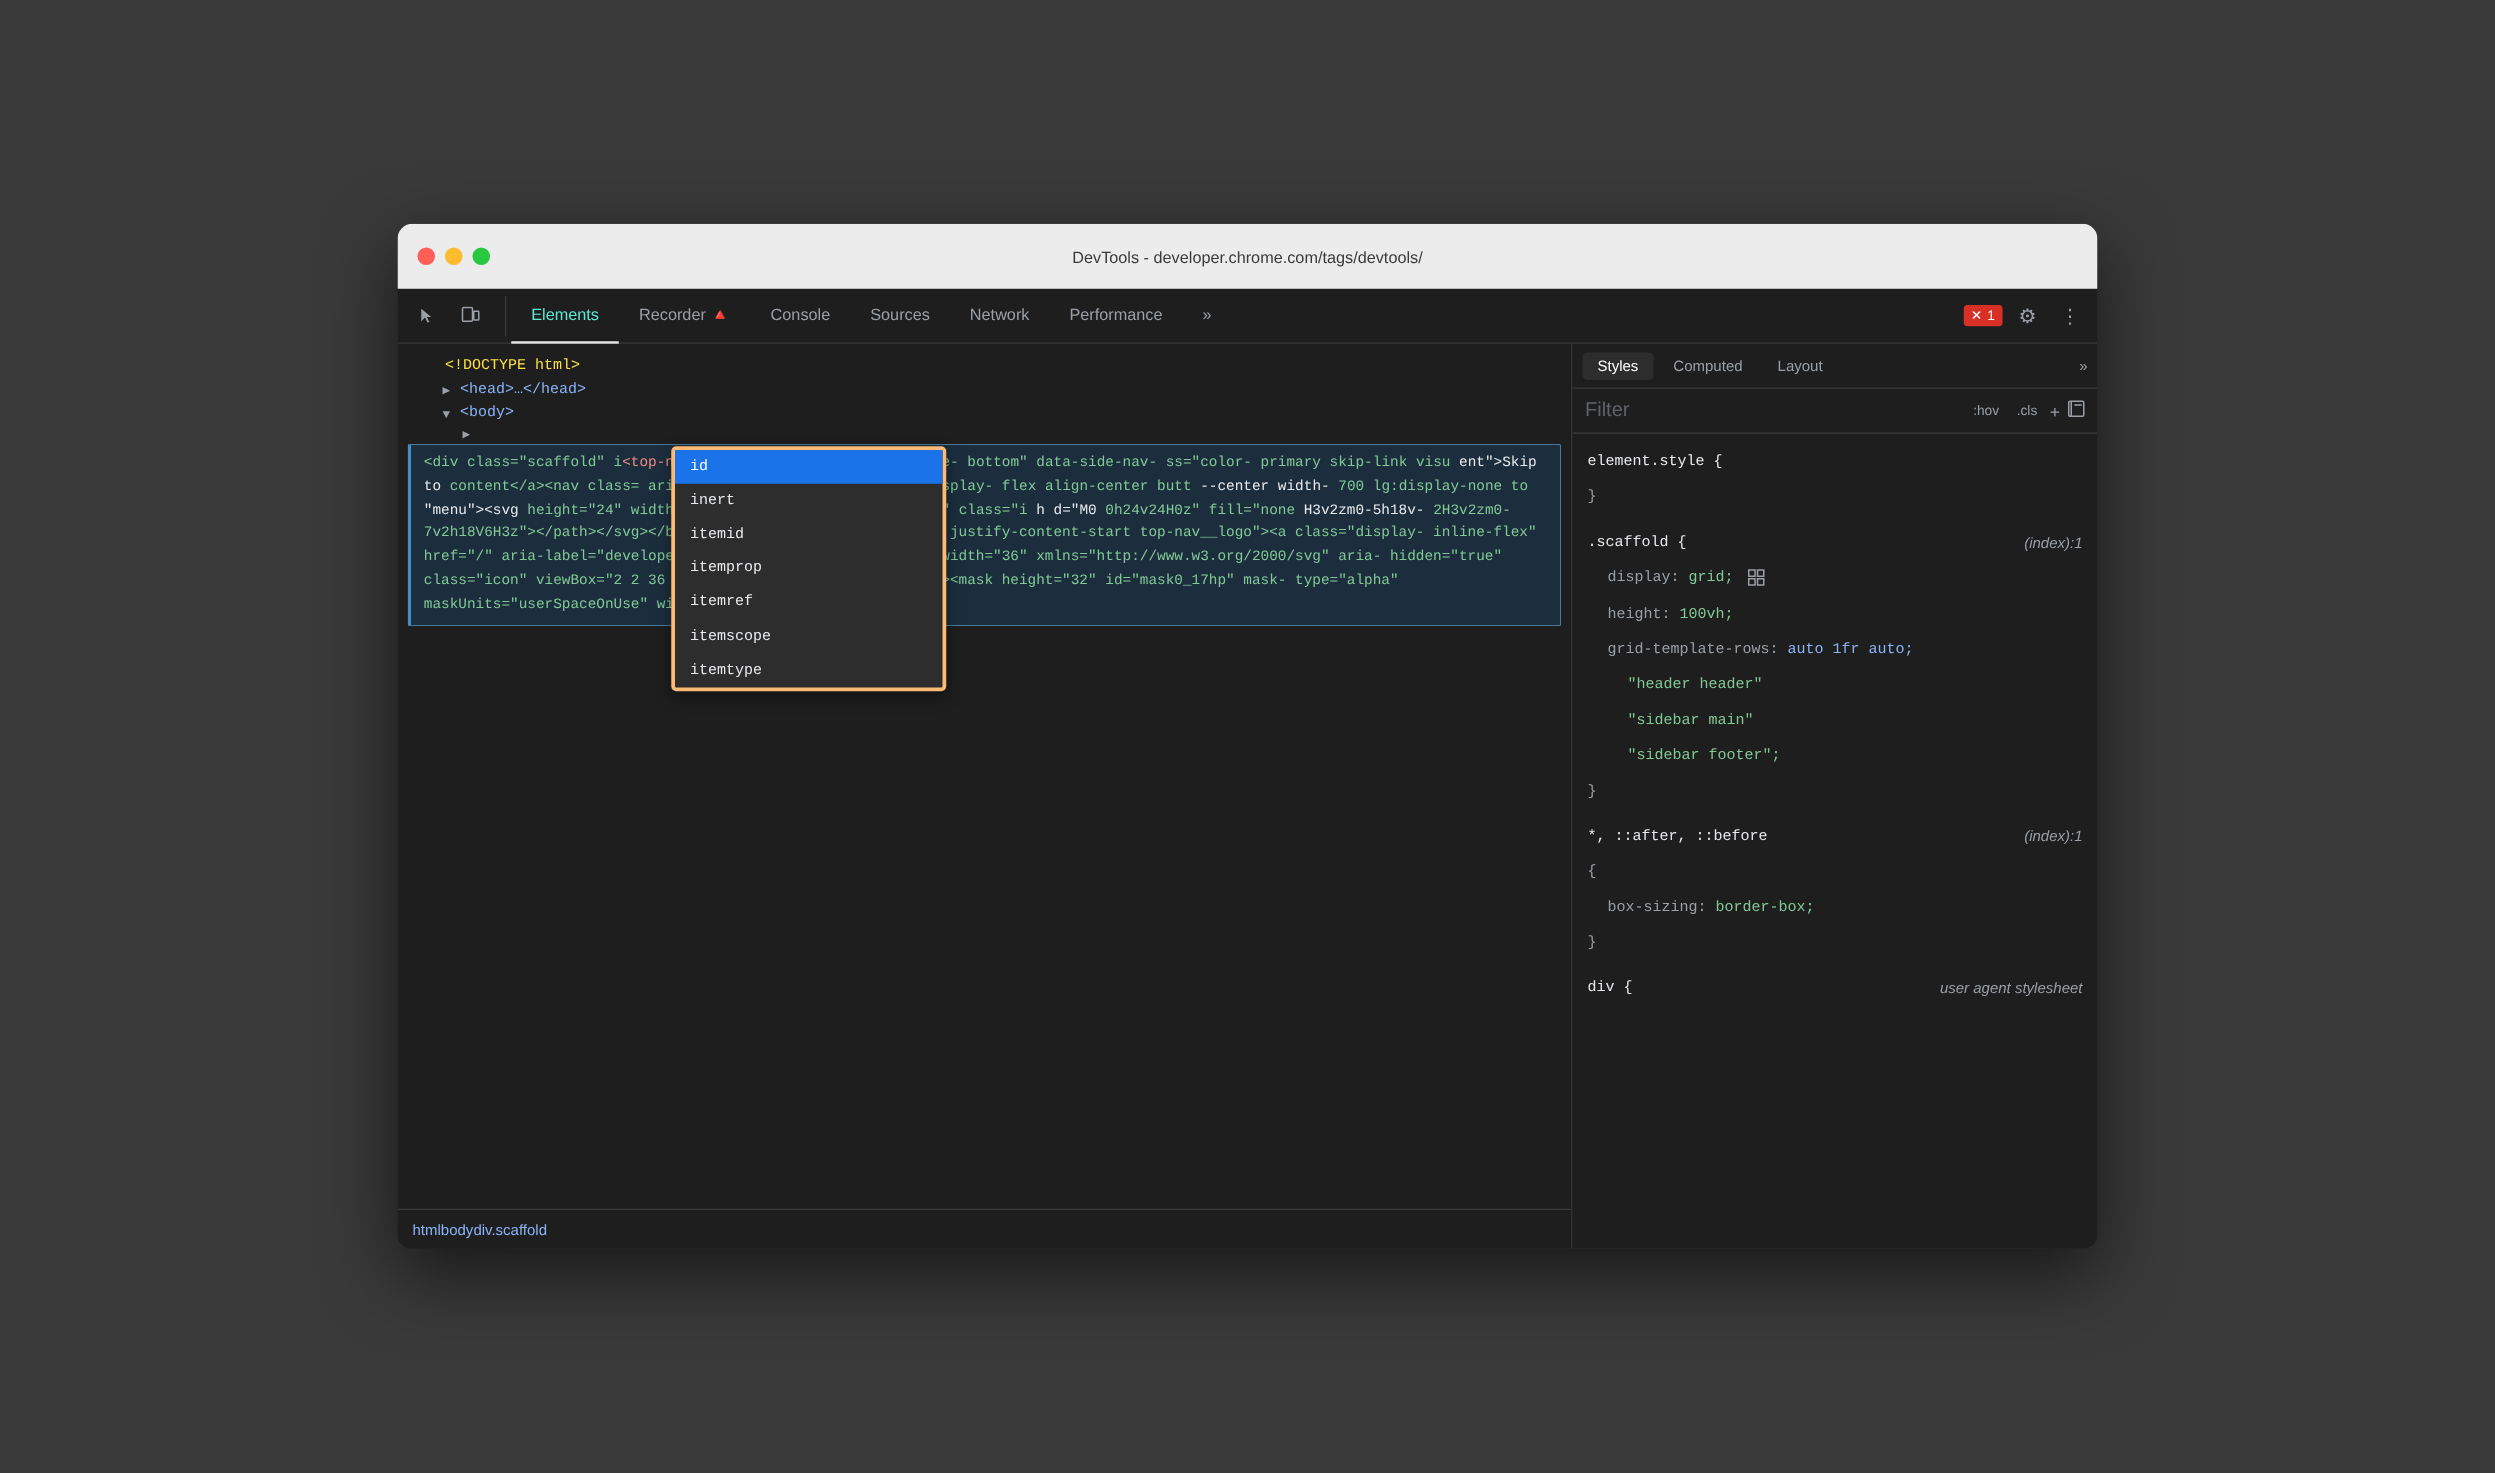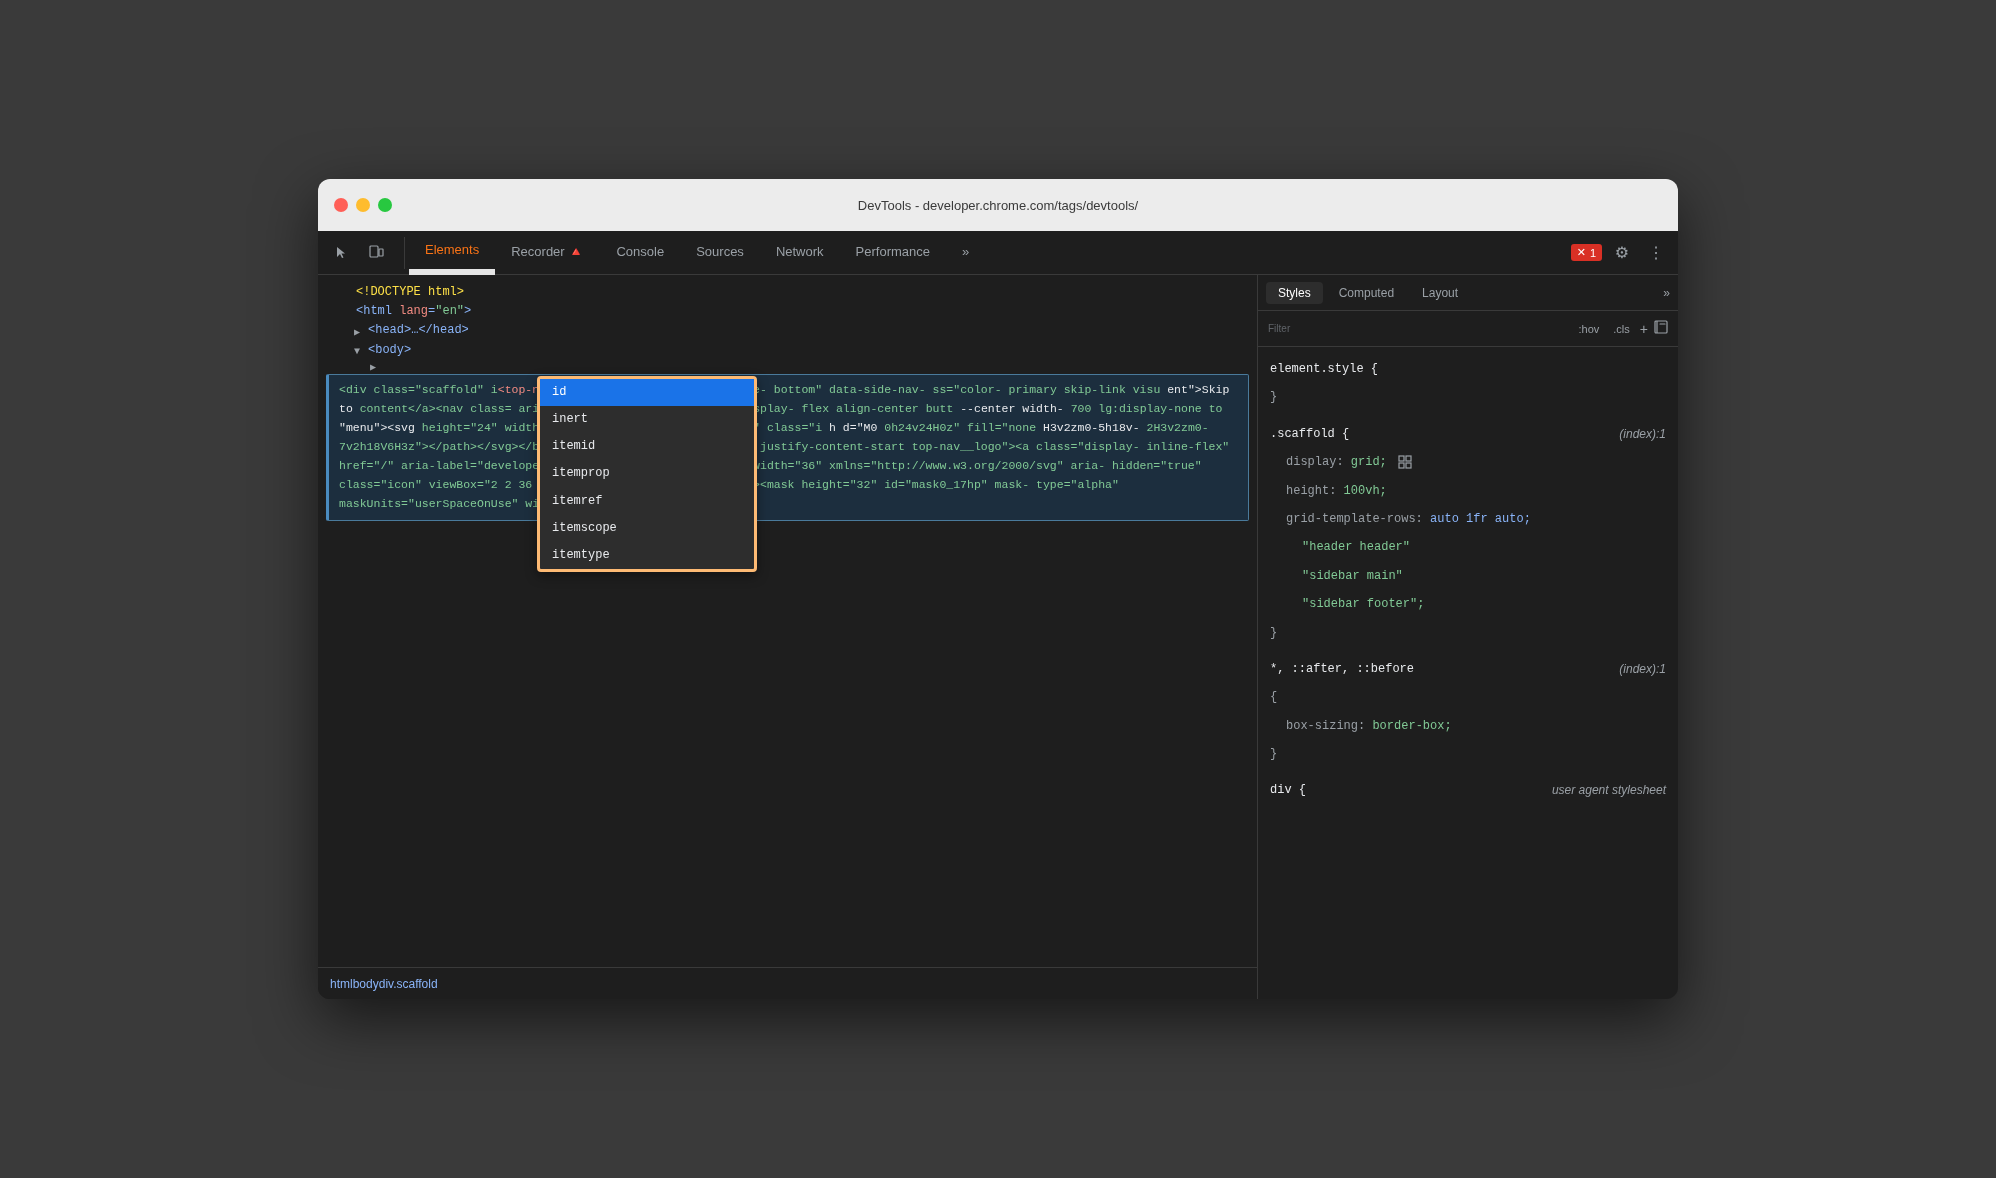--- a/index.html
+++ b/index.html
@@ -111,8 +111,8 @@
       white-space: nowrap;
     }
     .tab-item.active {
-      color: #f97316;
-      border-bottom: 6px solid #e5e5e5;
+      color: #5eead4;
+      border-bottom: 2px solid #e5e5e5;
     }
     .toolbar-right {
       display: flex;

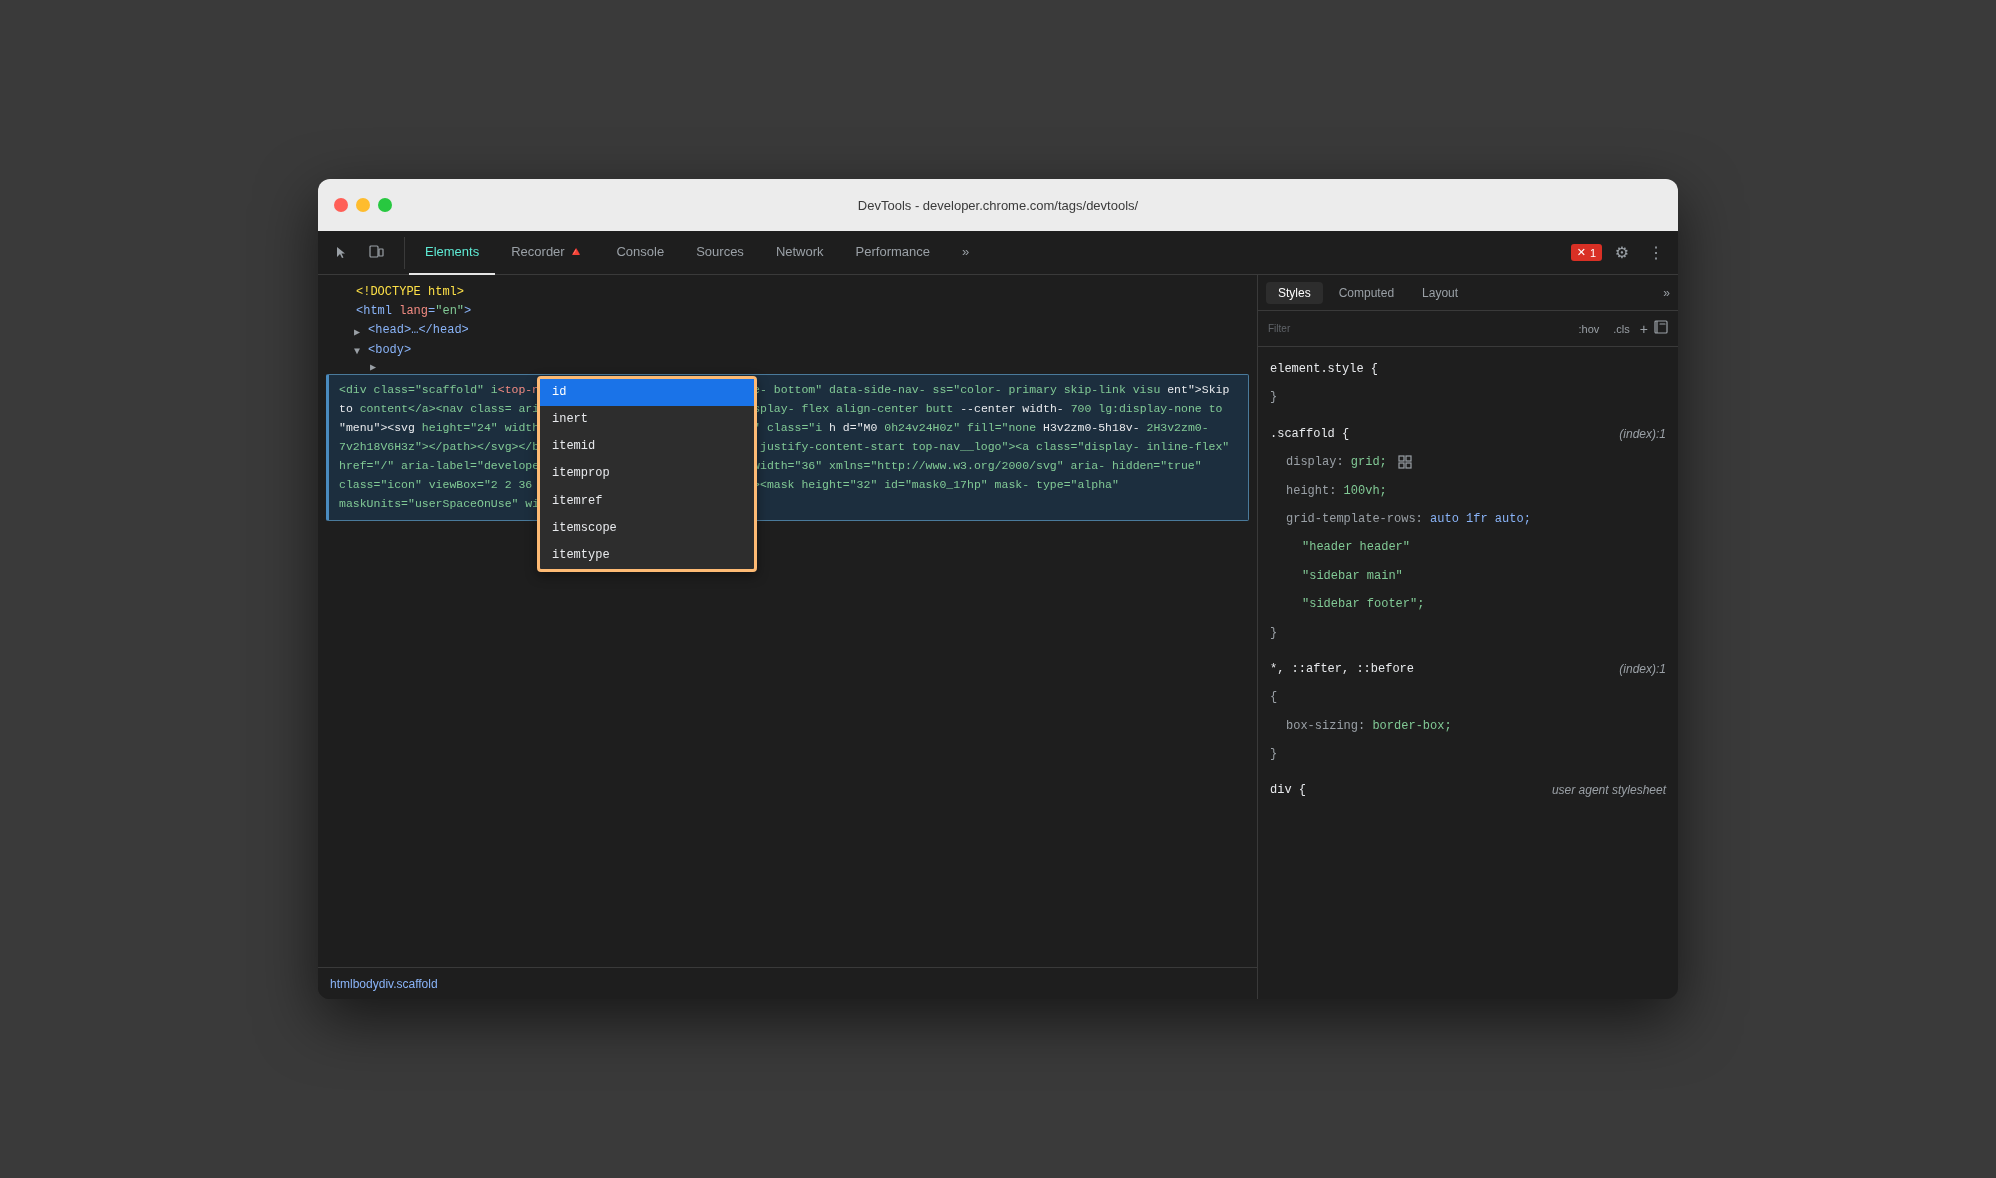--- a/index.html
+++ b/index.html
@@ -431,10 +431,6 @@
             <span class="doctype">&lt;!DOCTYPE html&gt;</span>
           </div>
 
-          <div class="html-line">
-            <span class="triangle"></span>
-            <span class="tag">&lt;html </span><span class="attr-name">lang</span><span class="tag">=</span><span class="attr-value">"en"</span><span class="tag">&gt;</span>
-          </div>
 
           <div class="html-line indent-1">
             <span class="triangle closed"></span>

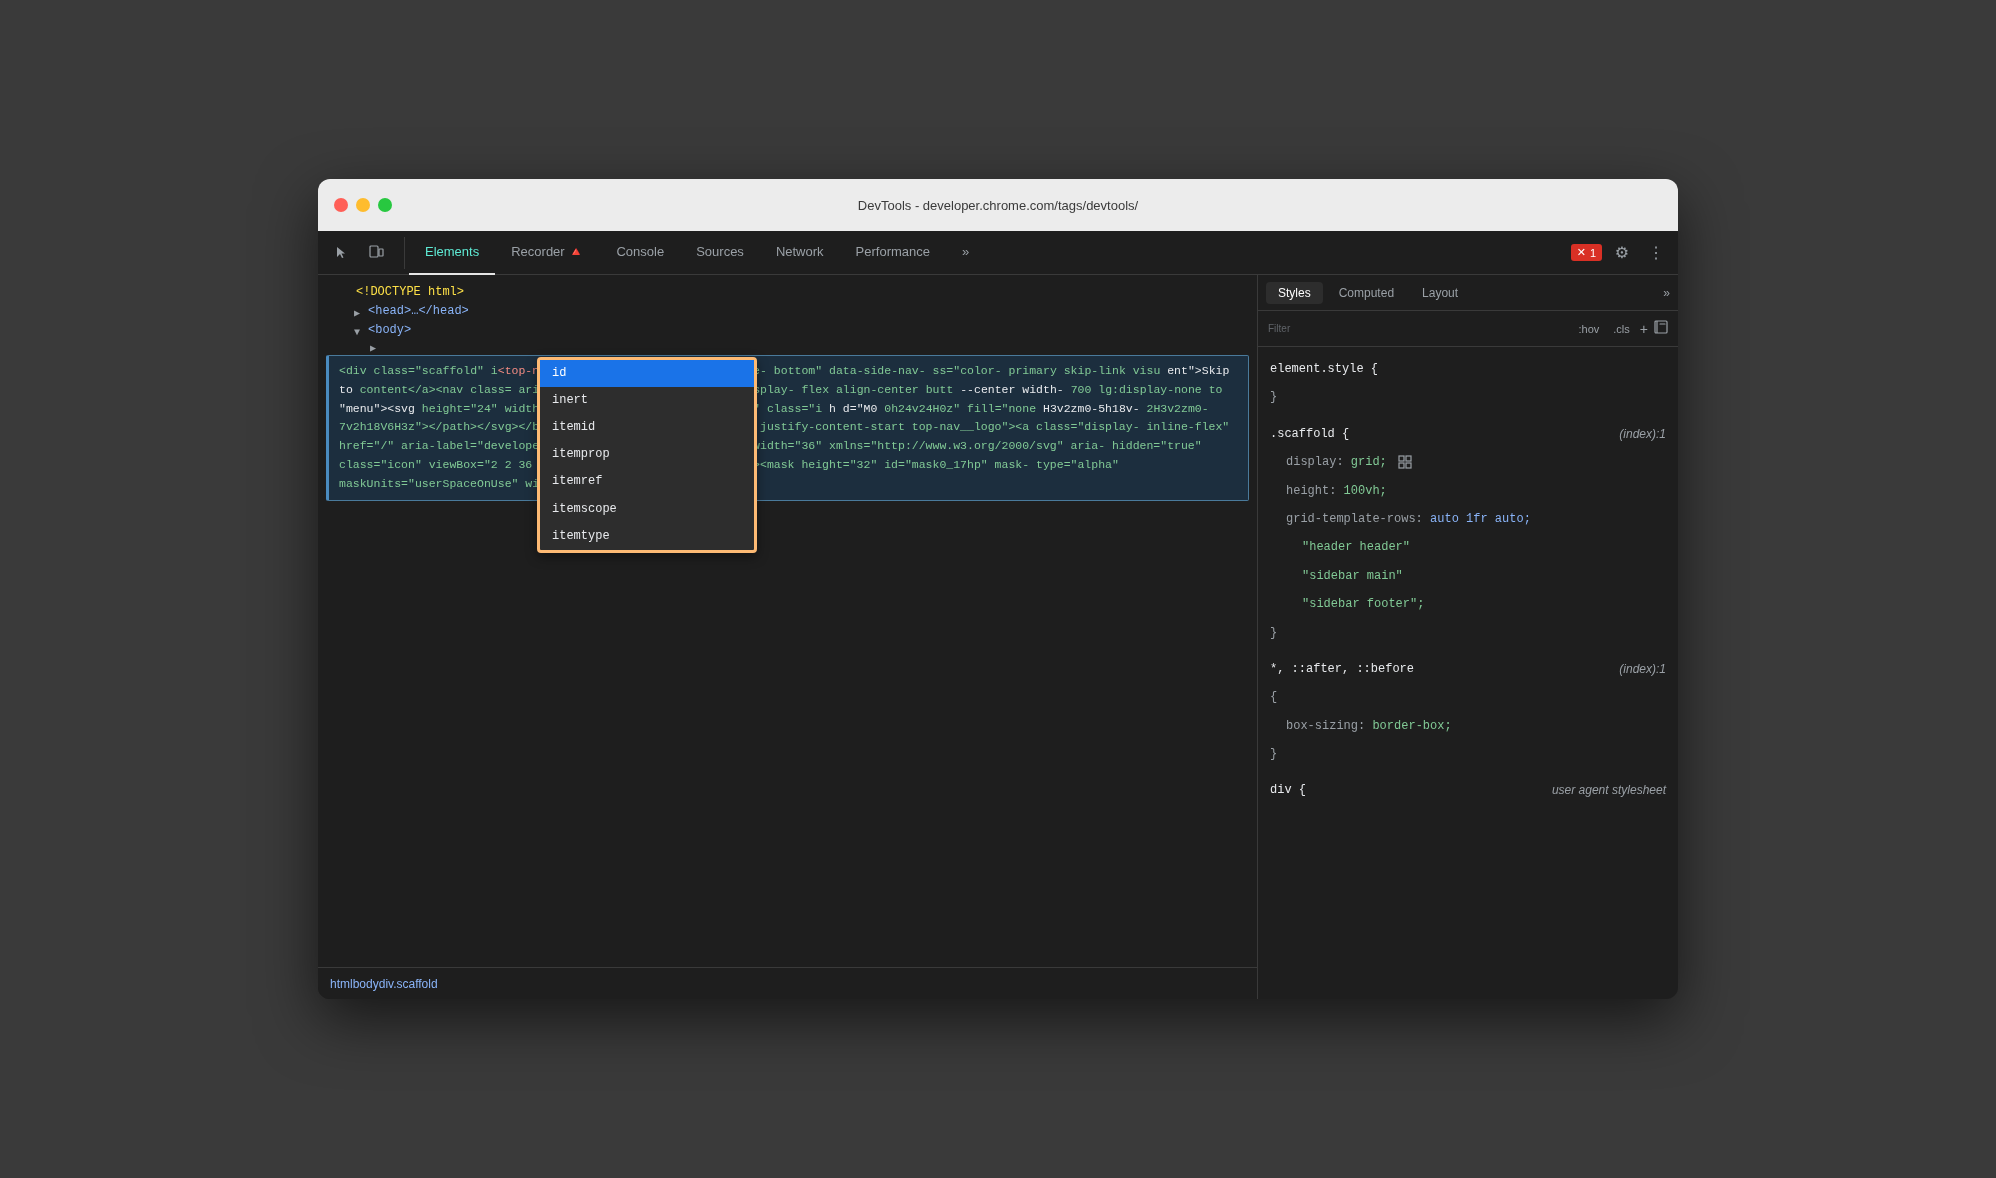--- a/index.html
+++ b/index.html
@@ -303,7 +303,7 @@
       border: none;
       outline: none;
       color: #86efac;
-      font-size: 10px;
+      font-size: 16px;
       font-family: inherit;
     }
     .filter-input::placeholder { color: #5f6368; }

